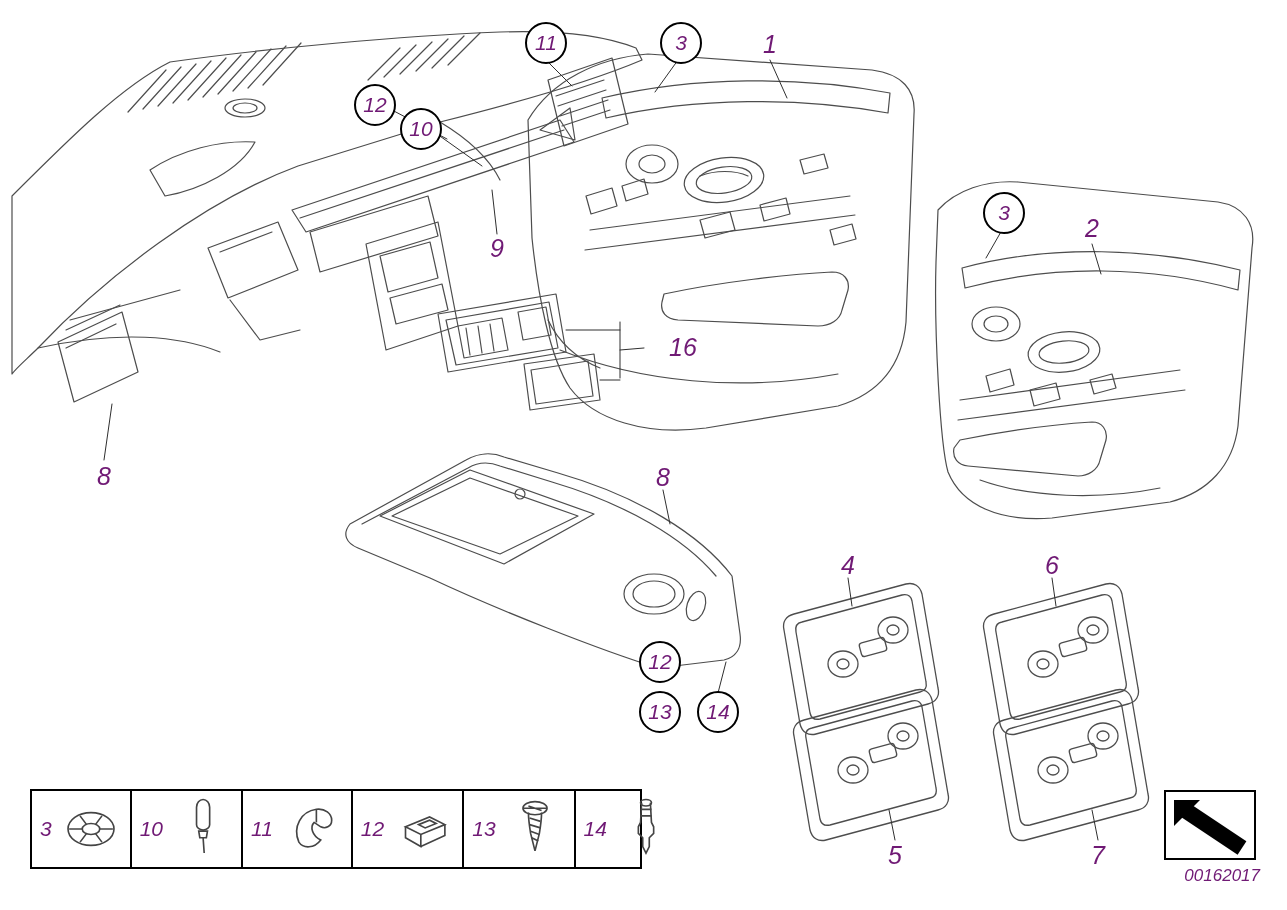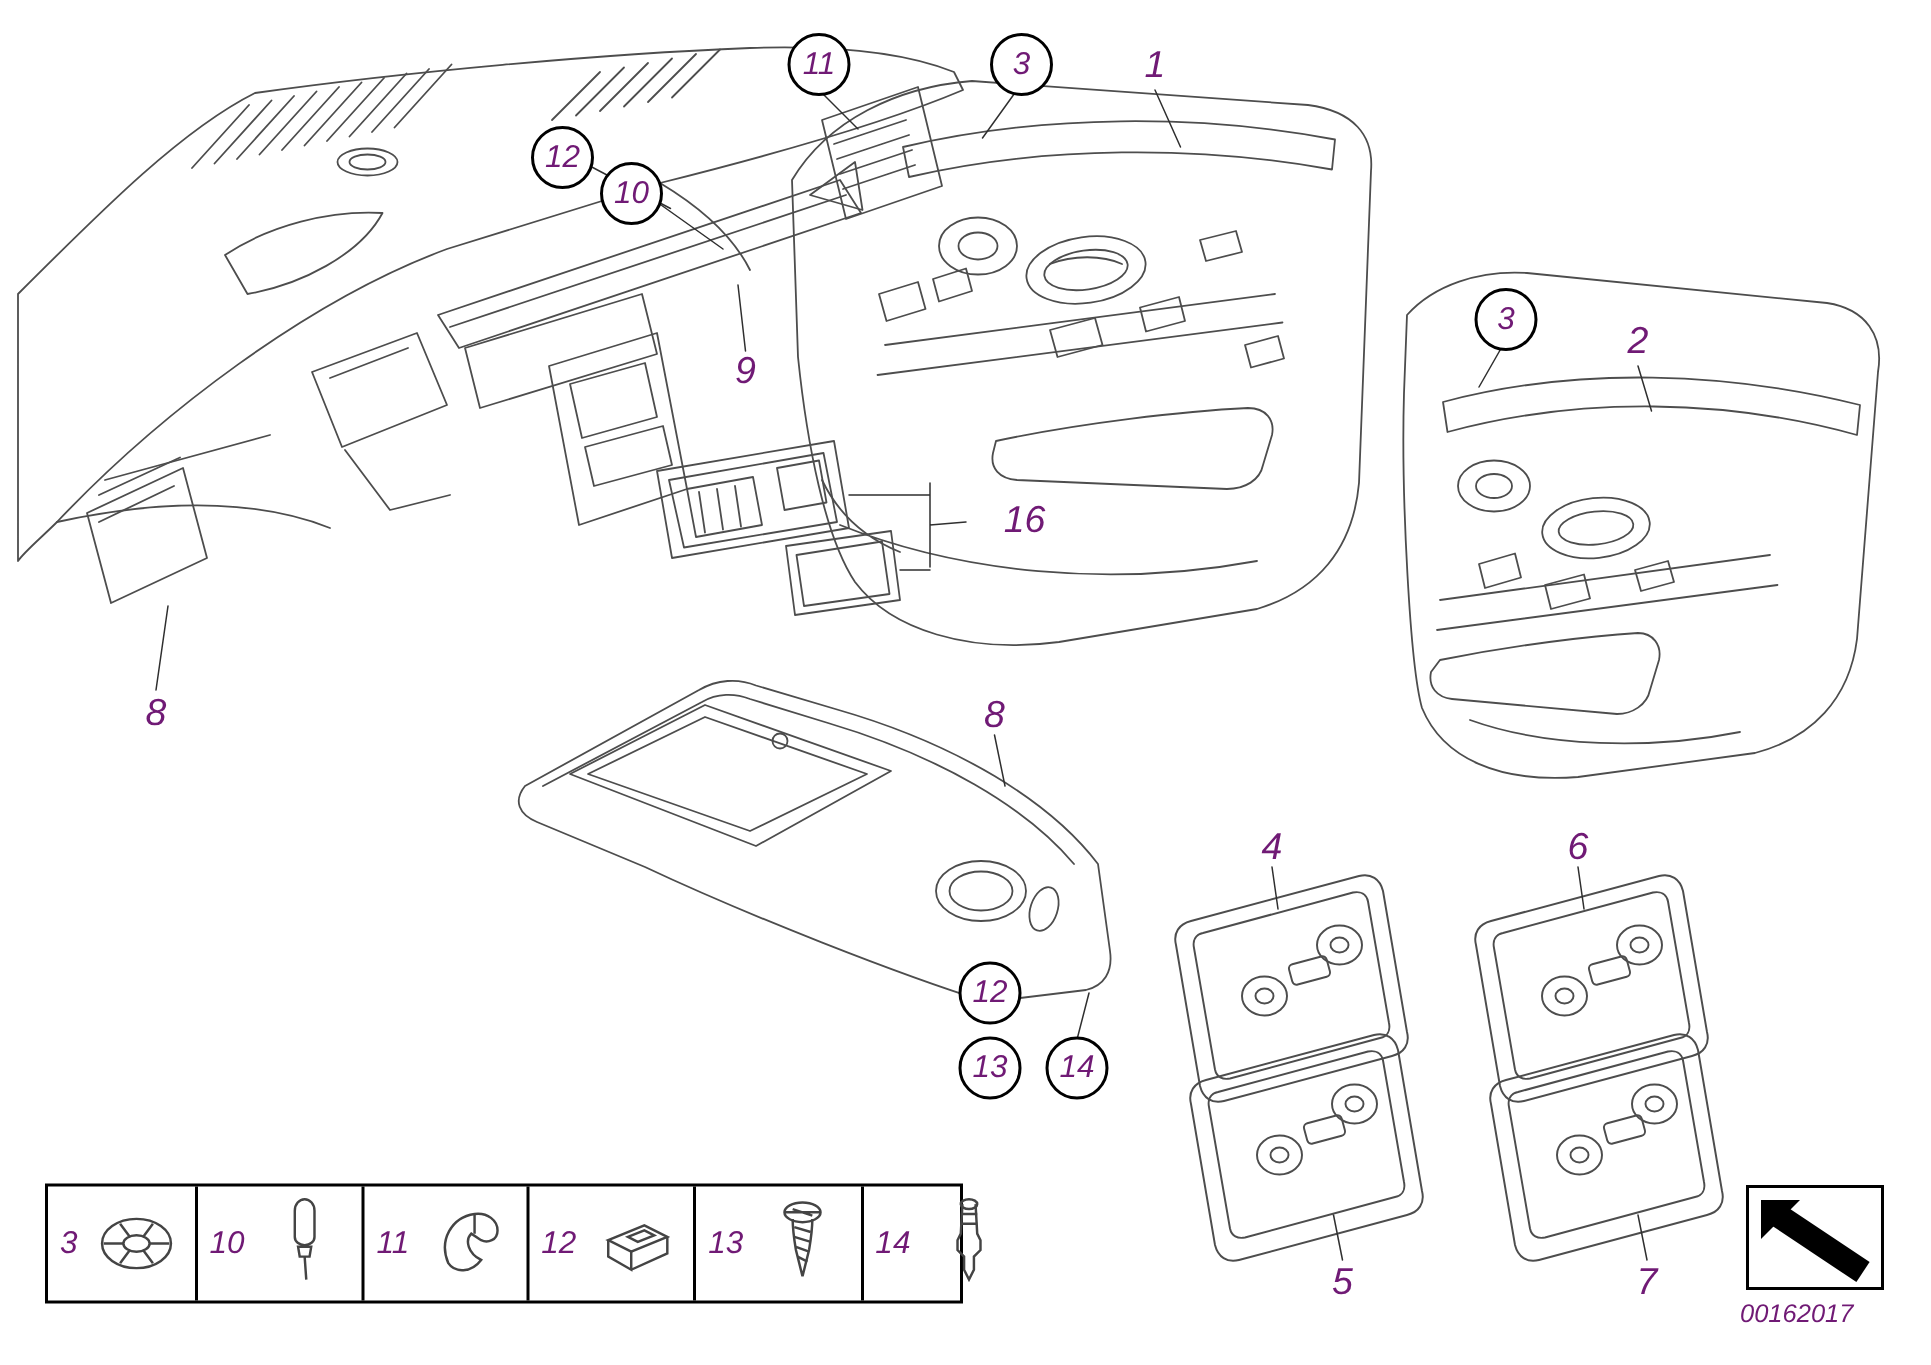--- a/index.html
+++ b/index.html
@@ -31,7 +31,7 @@
   }
   .arrow-box svg { width:100%; height:100%; display:block; }
   .diagram-id {
-    position:absolute; left:1160px; top:866px; width:100px; text-align:left;
+    position:absolute; left:1160px; top:866px; width:100px; text-align:right;
     font-size:17px;
   }
 </style>

